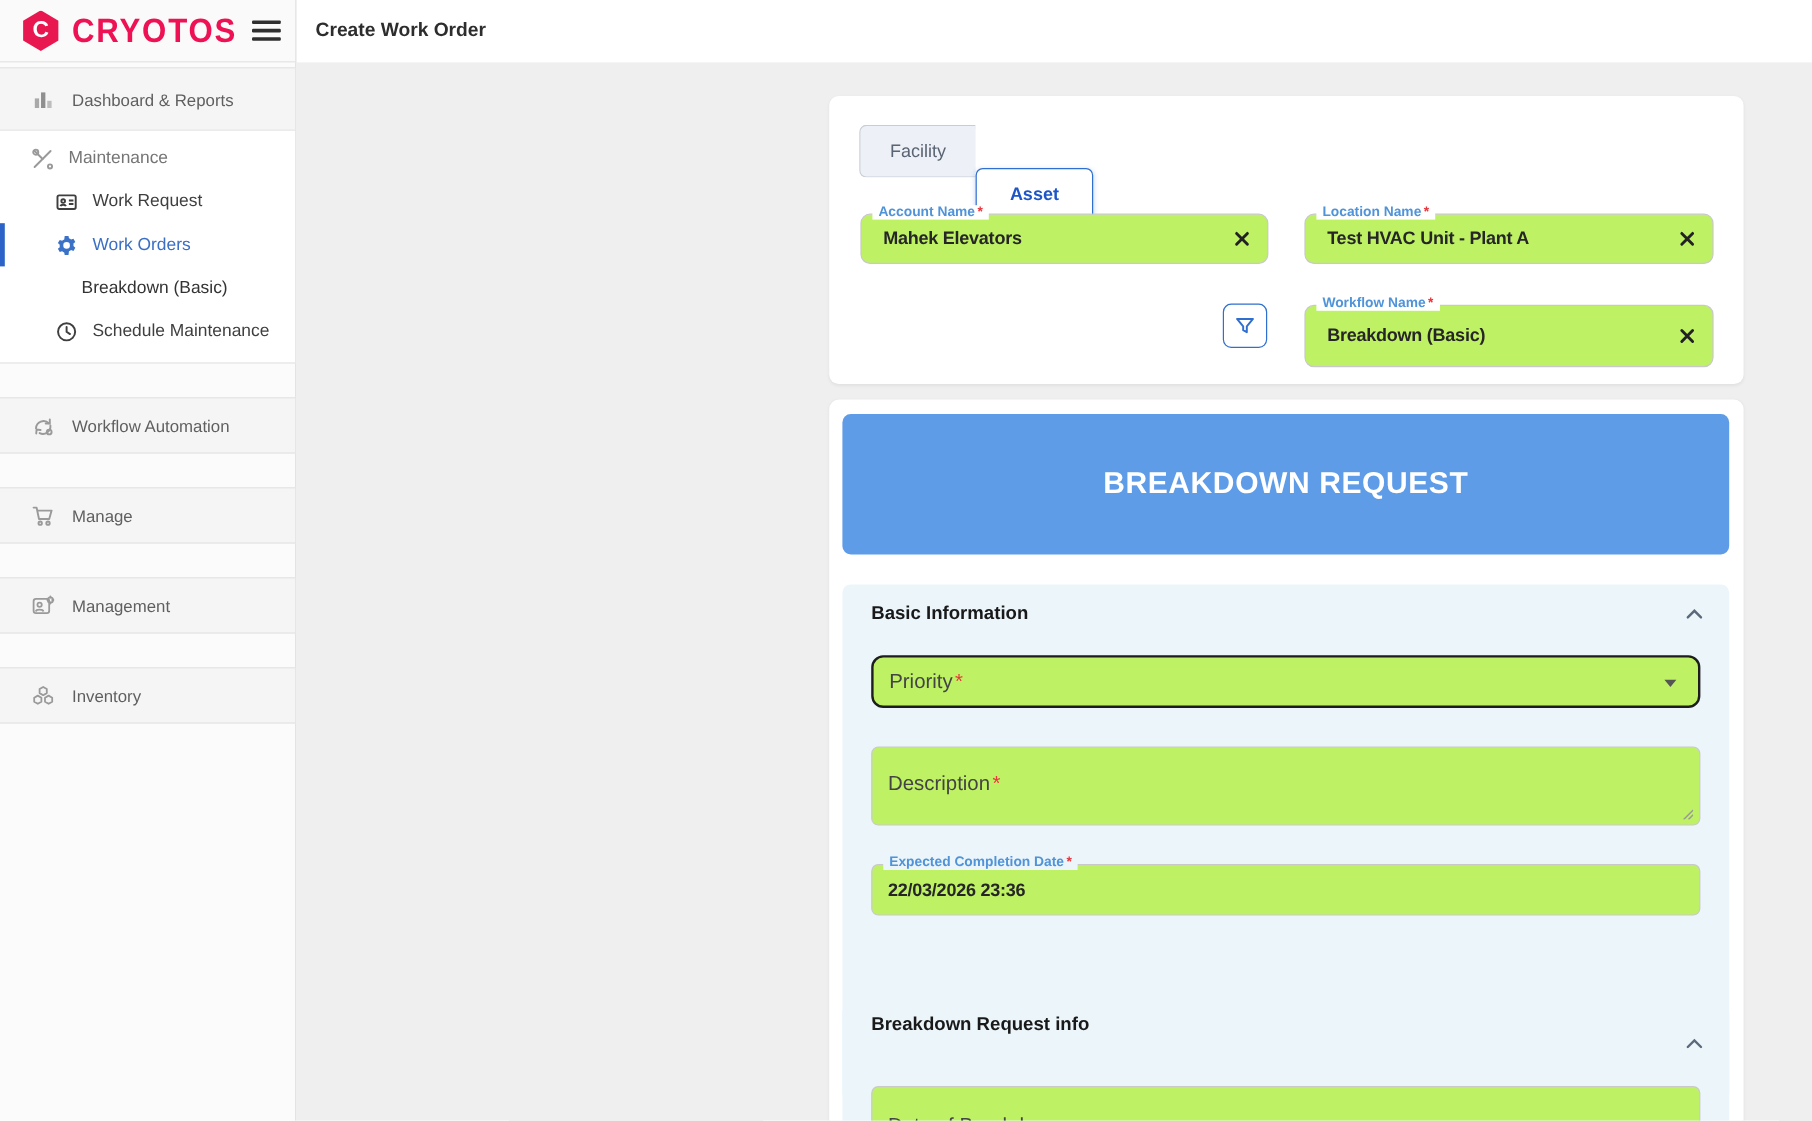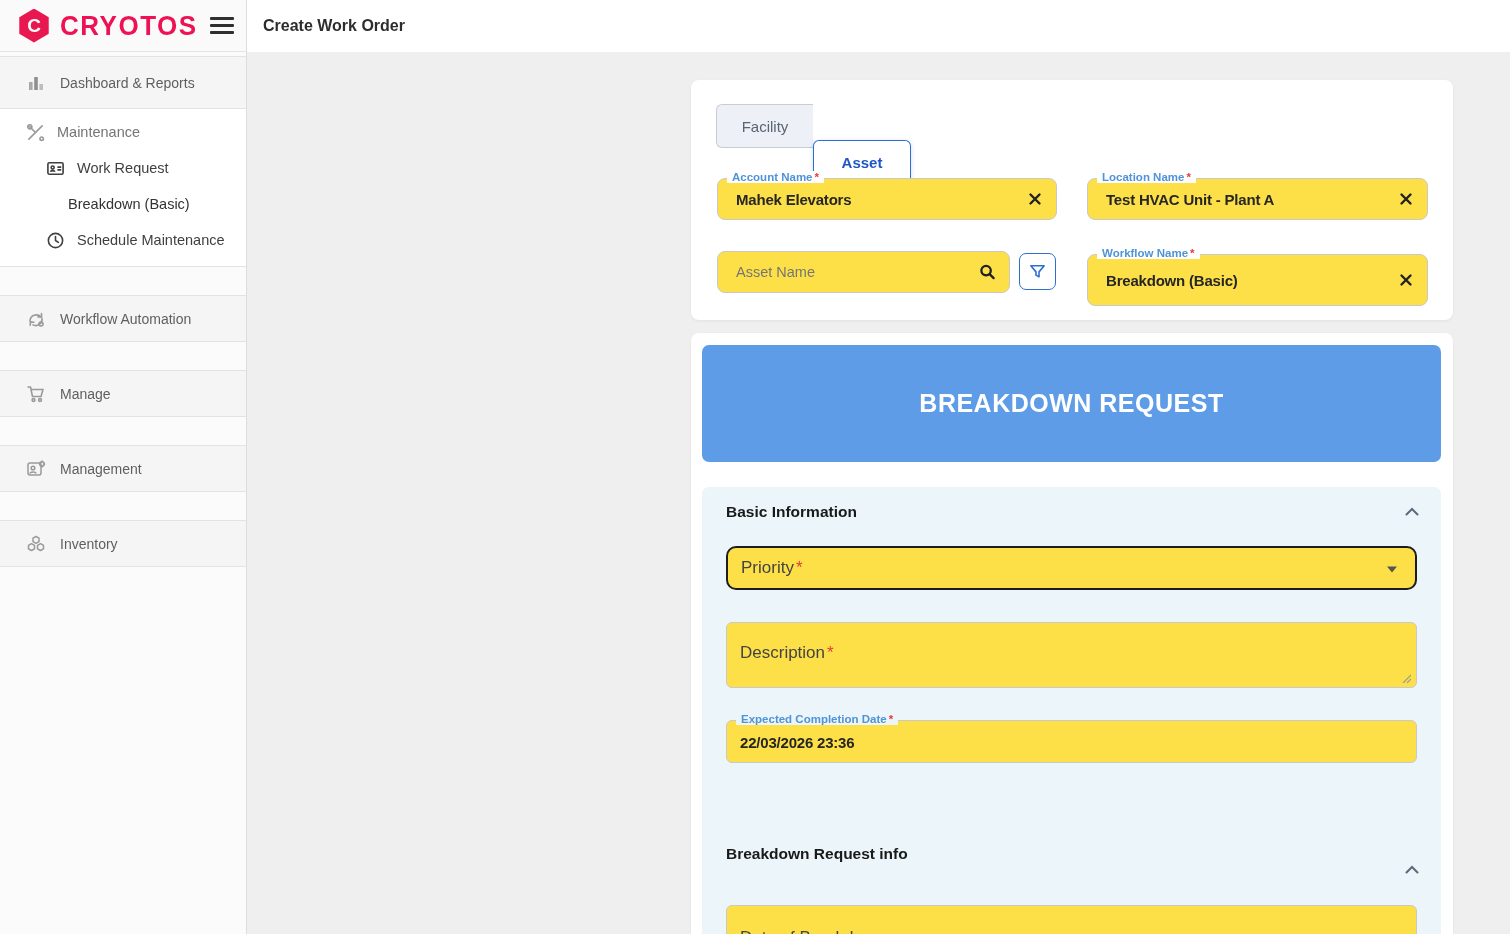--- a/index.html
+++ b/index.html
@@ -60,7 +60,7 @@
                justify-content:center; cursor:pointer; box-shadow:0 1px 4px rgba(47,111,208,.25);margin-top:36px; }
 
   
-  .field { position:absolute; background:#fde047; border:1px solid #c9c9c9; border-radius:8px; }
+  .field { position:absolute; background:#bef264; border:1px solid #c9c9c9; border-radius:8px; }
   .f-label { position:absolute; top:-8px; left:9px; background:#fff; padding:0 5px;
              font-size:11.5px; font-weight:600; color:#4f93d8; white-space:nowrap; }
   .f-label.on-blue { background:#ebf5fa; }

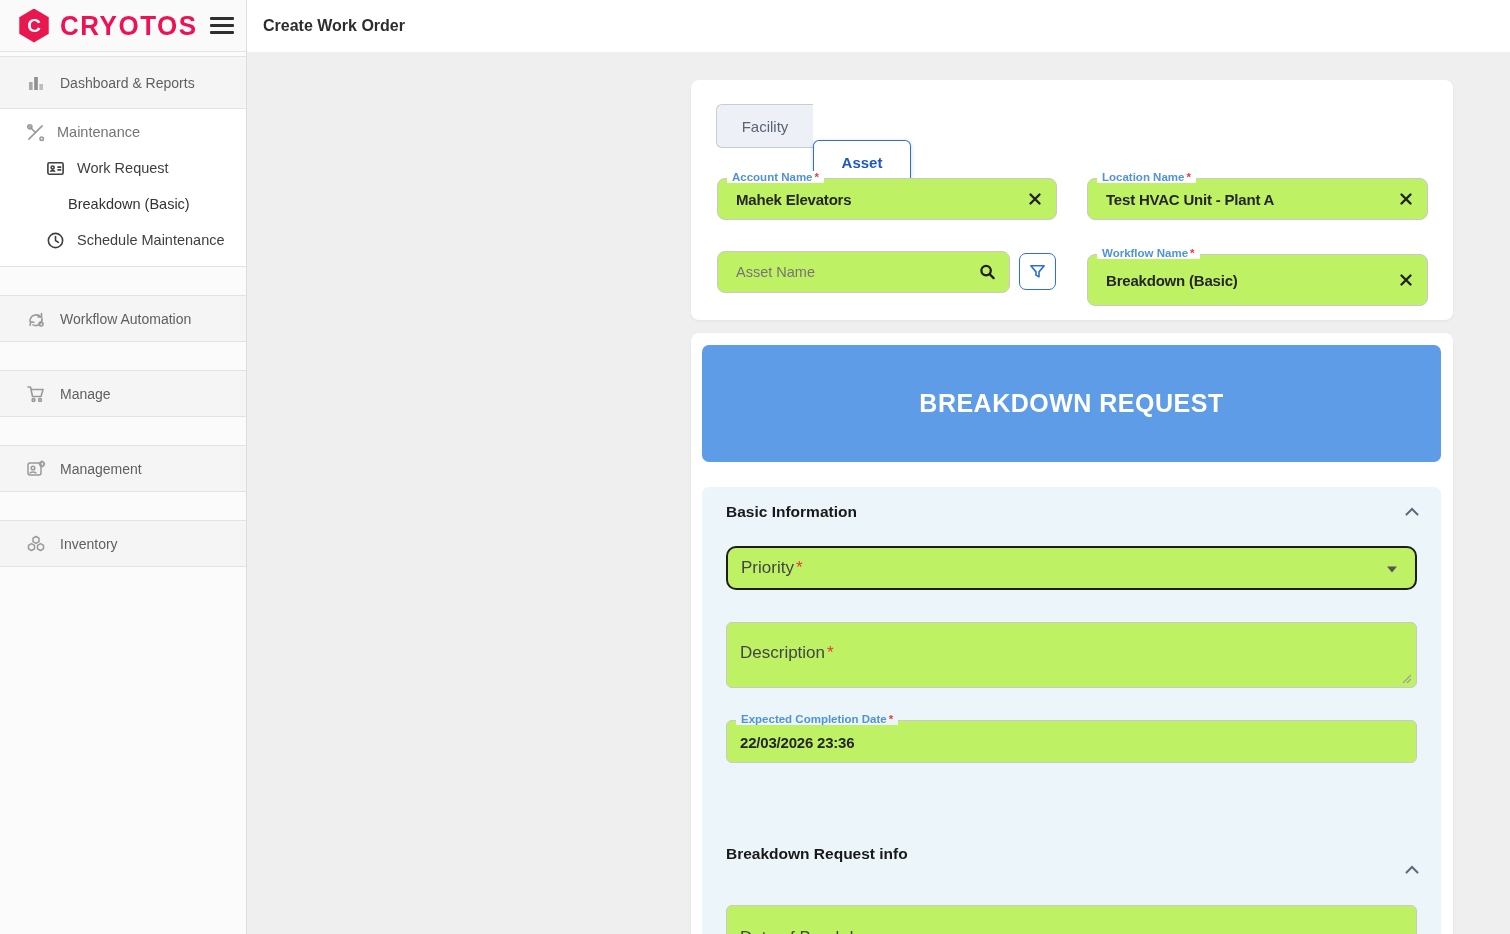--- a/index.html
+++ b/index.html
@@ -150,6 +150,12 @@
         </svg>
         <span>Work Request</span>
       </div>
+      <div class="g-row row-sub row-active">
+        <svg class="ic" viewBox="0 0 24 24">
+          <path fill="#3a72c8" fill-rule="evenodd" d="M10 2h4l.5 2.6a7.5 7.5 0 012.2 1.3l2.5-.9 2 3.4-2 1.7a7.6 7.6 0 010 2.6l2 1.7-2 3.4-2.5-.9a7.5 7.5 0 01-2.2 1.3L14 22h-4l-.5-2.6a7.5 7.5 0 01-2.2-1.3l-2.5.9-2-3.4 2-1.7a7.6 7.6 0 010-2.6l-2-1.7 2-3.4 2.5.9a7.5 7.5 0 012.2-1.3L10 2zm2 6.5a3.5 3.5 0 100 7 3.5 3.5 0 000-7z"></path>
+        </svg>
+        <span>Work Orders</span>
+      </div>
       <div class="g-row row-sub2">
         <span>Breakdown (Basic)</span>
       </div>

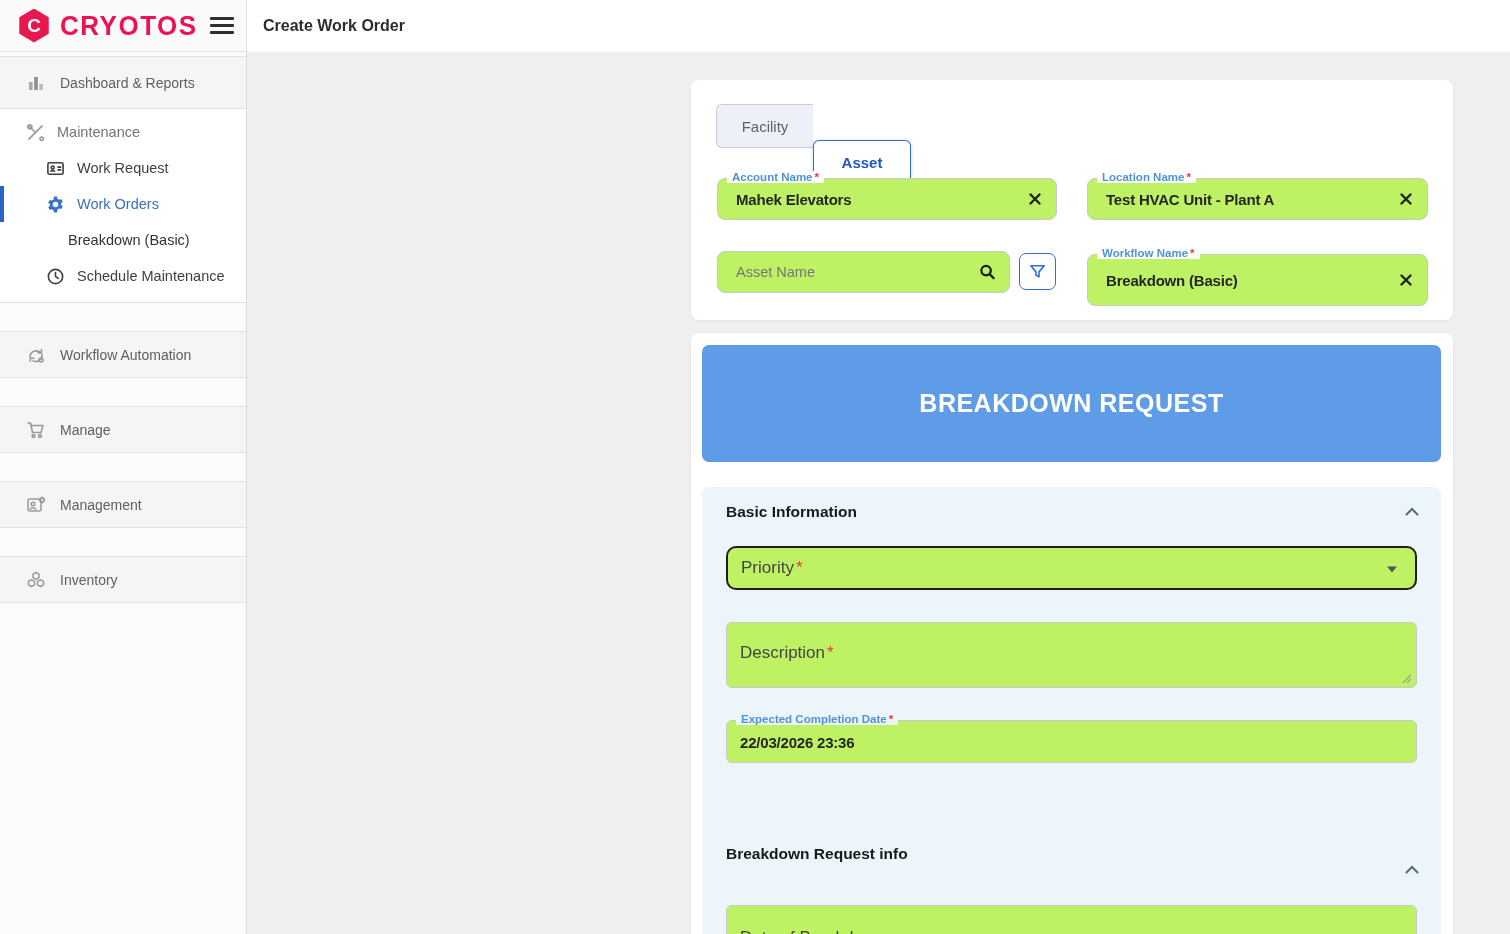--- a/index.html
+++ b/index.html
@@ -243,13 +243,6 @@
           </svg>
         </div>
 
-        <div class="field" style="left:26px; top:171px; width:293px; height:42px;">
-          <input class="asset-input" type="text" placeholder="Asset Name" style="">
-          <svg class="search-ic" viewBox="0 0 18 18" fill="none" stroke="#1f1f1f" stroke-width="2.4" stroke-linecap="round">
-            <circle cx="7.5" cy="7.5" r="5"></circle>
-              <path d="M11.5 11.5l4 4"></path>
-          </svg>
-        </div>
 
         <div class="filter-btn">
           <svg width="19" height="19" viewBox="0 0 20 20" fill="none" stroke="#2f6fd0" stroke-width="1.7" stroke-linejoin="round">

